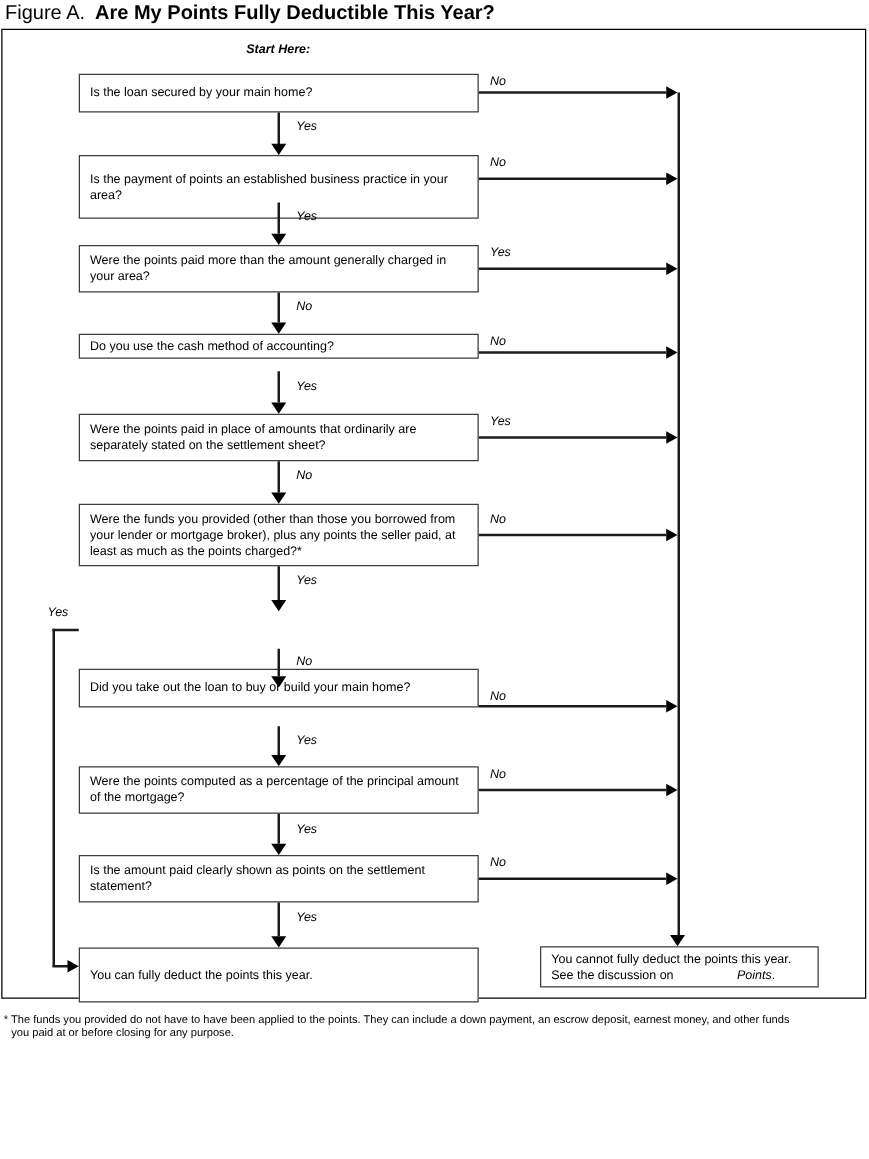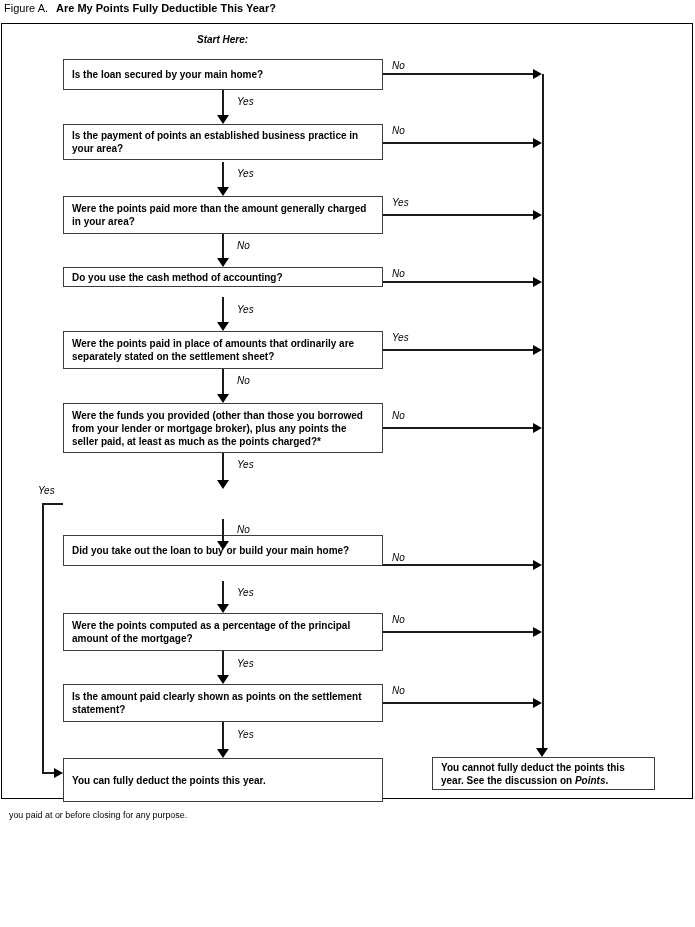--- a/index.html
+++ b/index.html
@@ -8,7 +8,7 @@
     position:relative; width:695px; height:927px; background:#fff;
     font-family:"Liberation Sans", sans-serif; color:#000; overflow:hidden;
   }
-  .fig-title { position:absolute; left:4px; top:2px; font-size:11px; white-space:nowrap; }
+  .fig-title { position:absolute; left:4px; top:2px; font-size:16px; white-space:nowrap; }
   .fig-title .fig-label { font-weight:normal; }
   .fig-title .fig-name { font-weight:bold; margin-left:8px; }
   .frame { position:absolute; left:1px; top:23px; width:692px; height:776px; border:1px solid #000; background:#fff; }

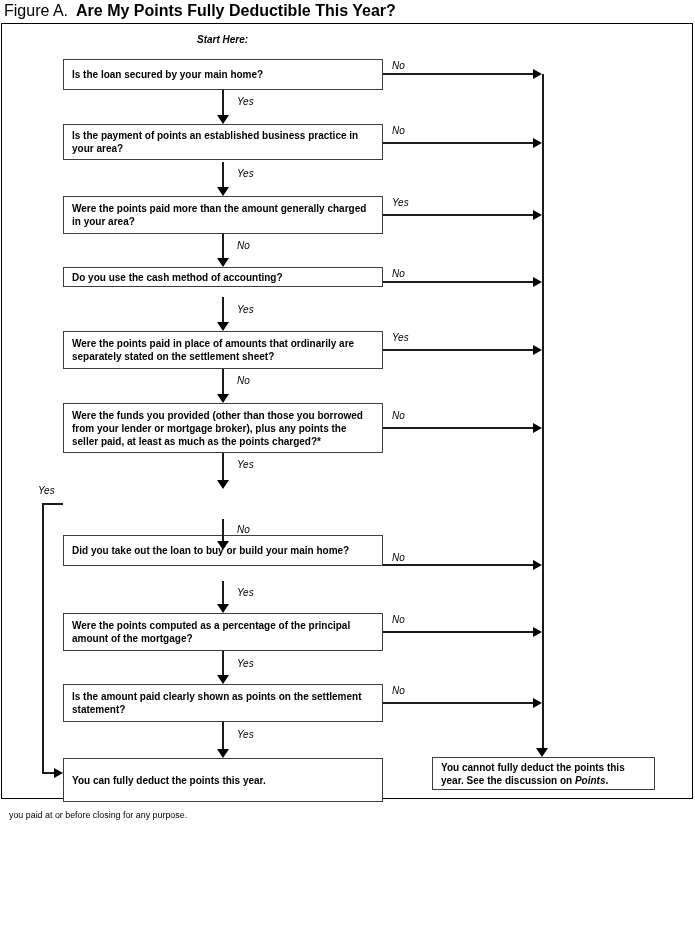--- a/index.html
+++ b/index.html
@@ -17,7 +17,7 @@
     position:absolute; left:63px; width:320px; border:1px solid #3d3d3d; background:#fff;
     display:flex; align-items:center; padding:0 10px 0 8px; font-size:10px; line-height:13px; color:#000;
   }
-  .qtext { display:inline;font-weight:bold; }
+  .qtext { display:inline; }
   .it { font-style:italic; }
   .blabel { position:absolute; font-size:10px; font-style:italic; white-space:nowrap; }
   .hl { position:absolute; height:1.5px; background:#1c1c1c; }

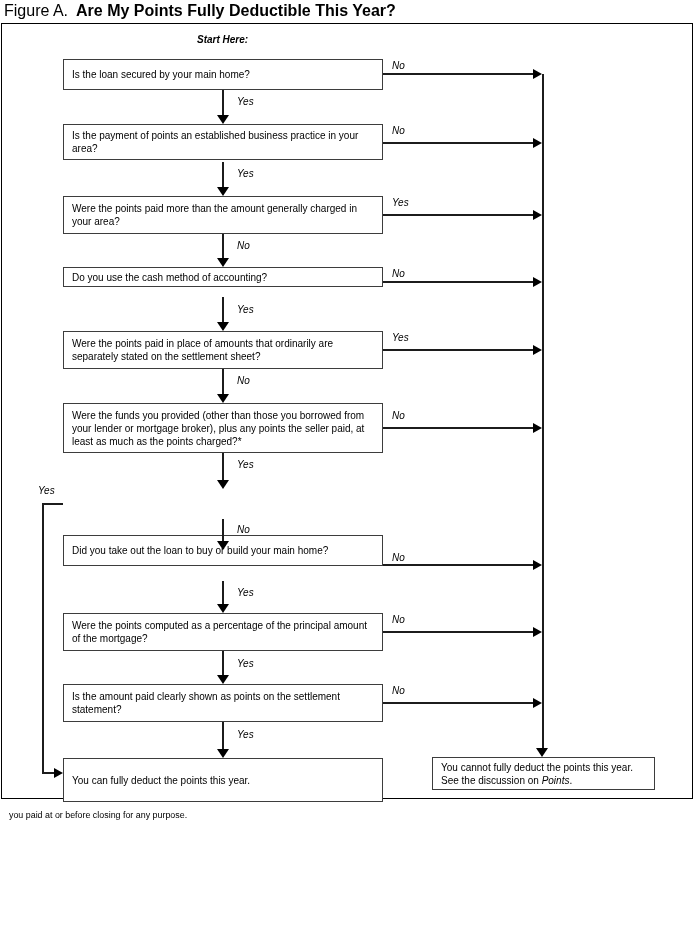--- a/index.html
+++ b/index.html
@@ -43,7 +43,7 @@
   <div class="qbox" style="top:59px;height:31px">
       <span class="qtext">Is the loan secured by your main home?</span>
     </div>
-  <div class="qbox" style="top:124px;height:36px">
+  <div class="qbox" style="top:124px;height:51px">
       <span class="qtext">Is the payment of points an established business practice in your area?</span>
     </div>
   <div class="qbox" style="top:196px;height:38px">

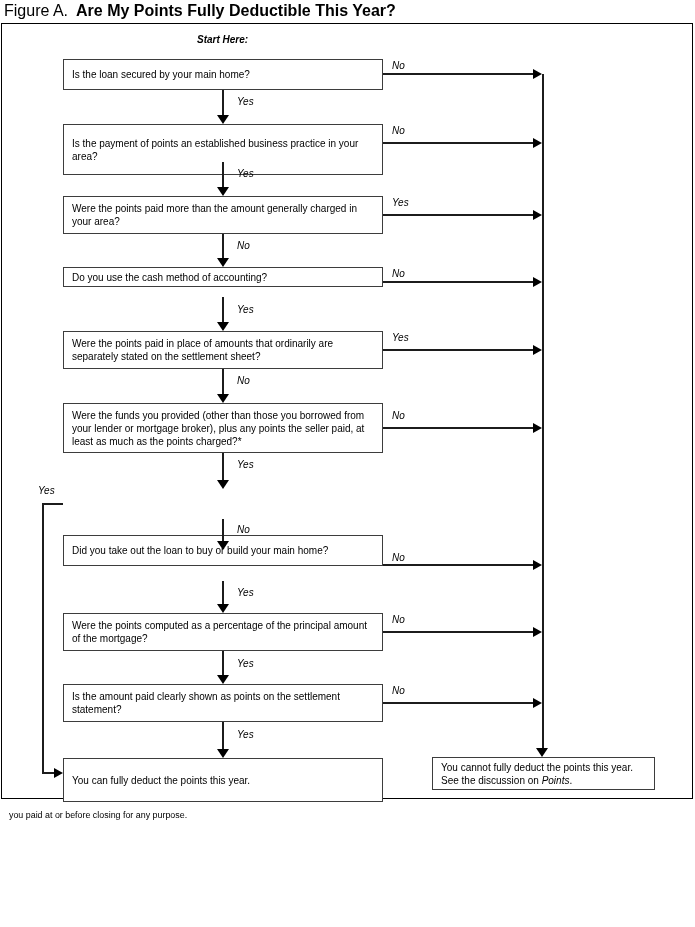--- a/index.html
+++ b/index.html
@@ -18,7 +18,7 @@
     display:flex; align-items:center; padding:0 10px 0 8px; font-size:10px; line-height:13px; color:#000;
   }
   .qtext { display:inline; }
-  .it { font-style:italic; }
+  .it { font-style:italic;margin-left:48px; }
   .blabel { position:absolute; font-size:10px; font-style:italic; white-space:nowrap; }
   .hl { position:absolute; height:1.5px; background:#1c1c1c; }
   .vl { position:absolute; width:1.5px; background:#1c1c1c; }

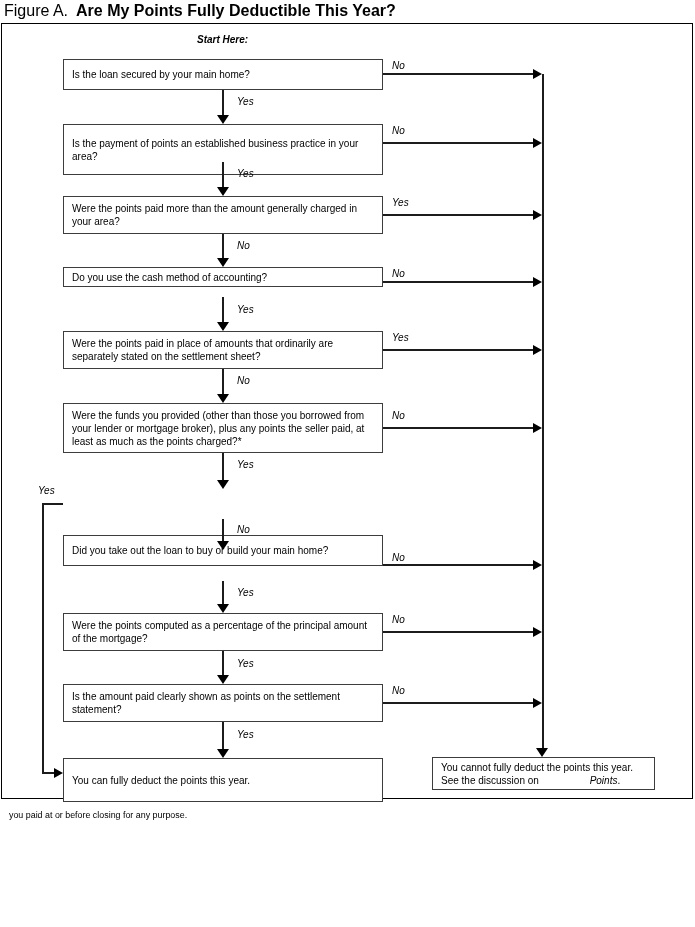--- a/index.html
+++ b/index.html
@@ -146,6 +146,7 @@
   <div class="ar" style="left:54px;top:768px"></div>
 
   <div class="footnote">
+    <div>* The funds you provided do not have to have been applied to the points. They can include a down payment, an escrow deposit, earnest money, and other funds</div>
     <div class="fn2">you paid at or before closing for any purpose.</div>
   </div>
 

